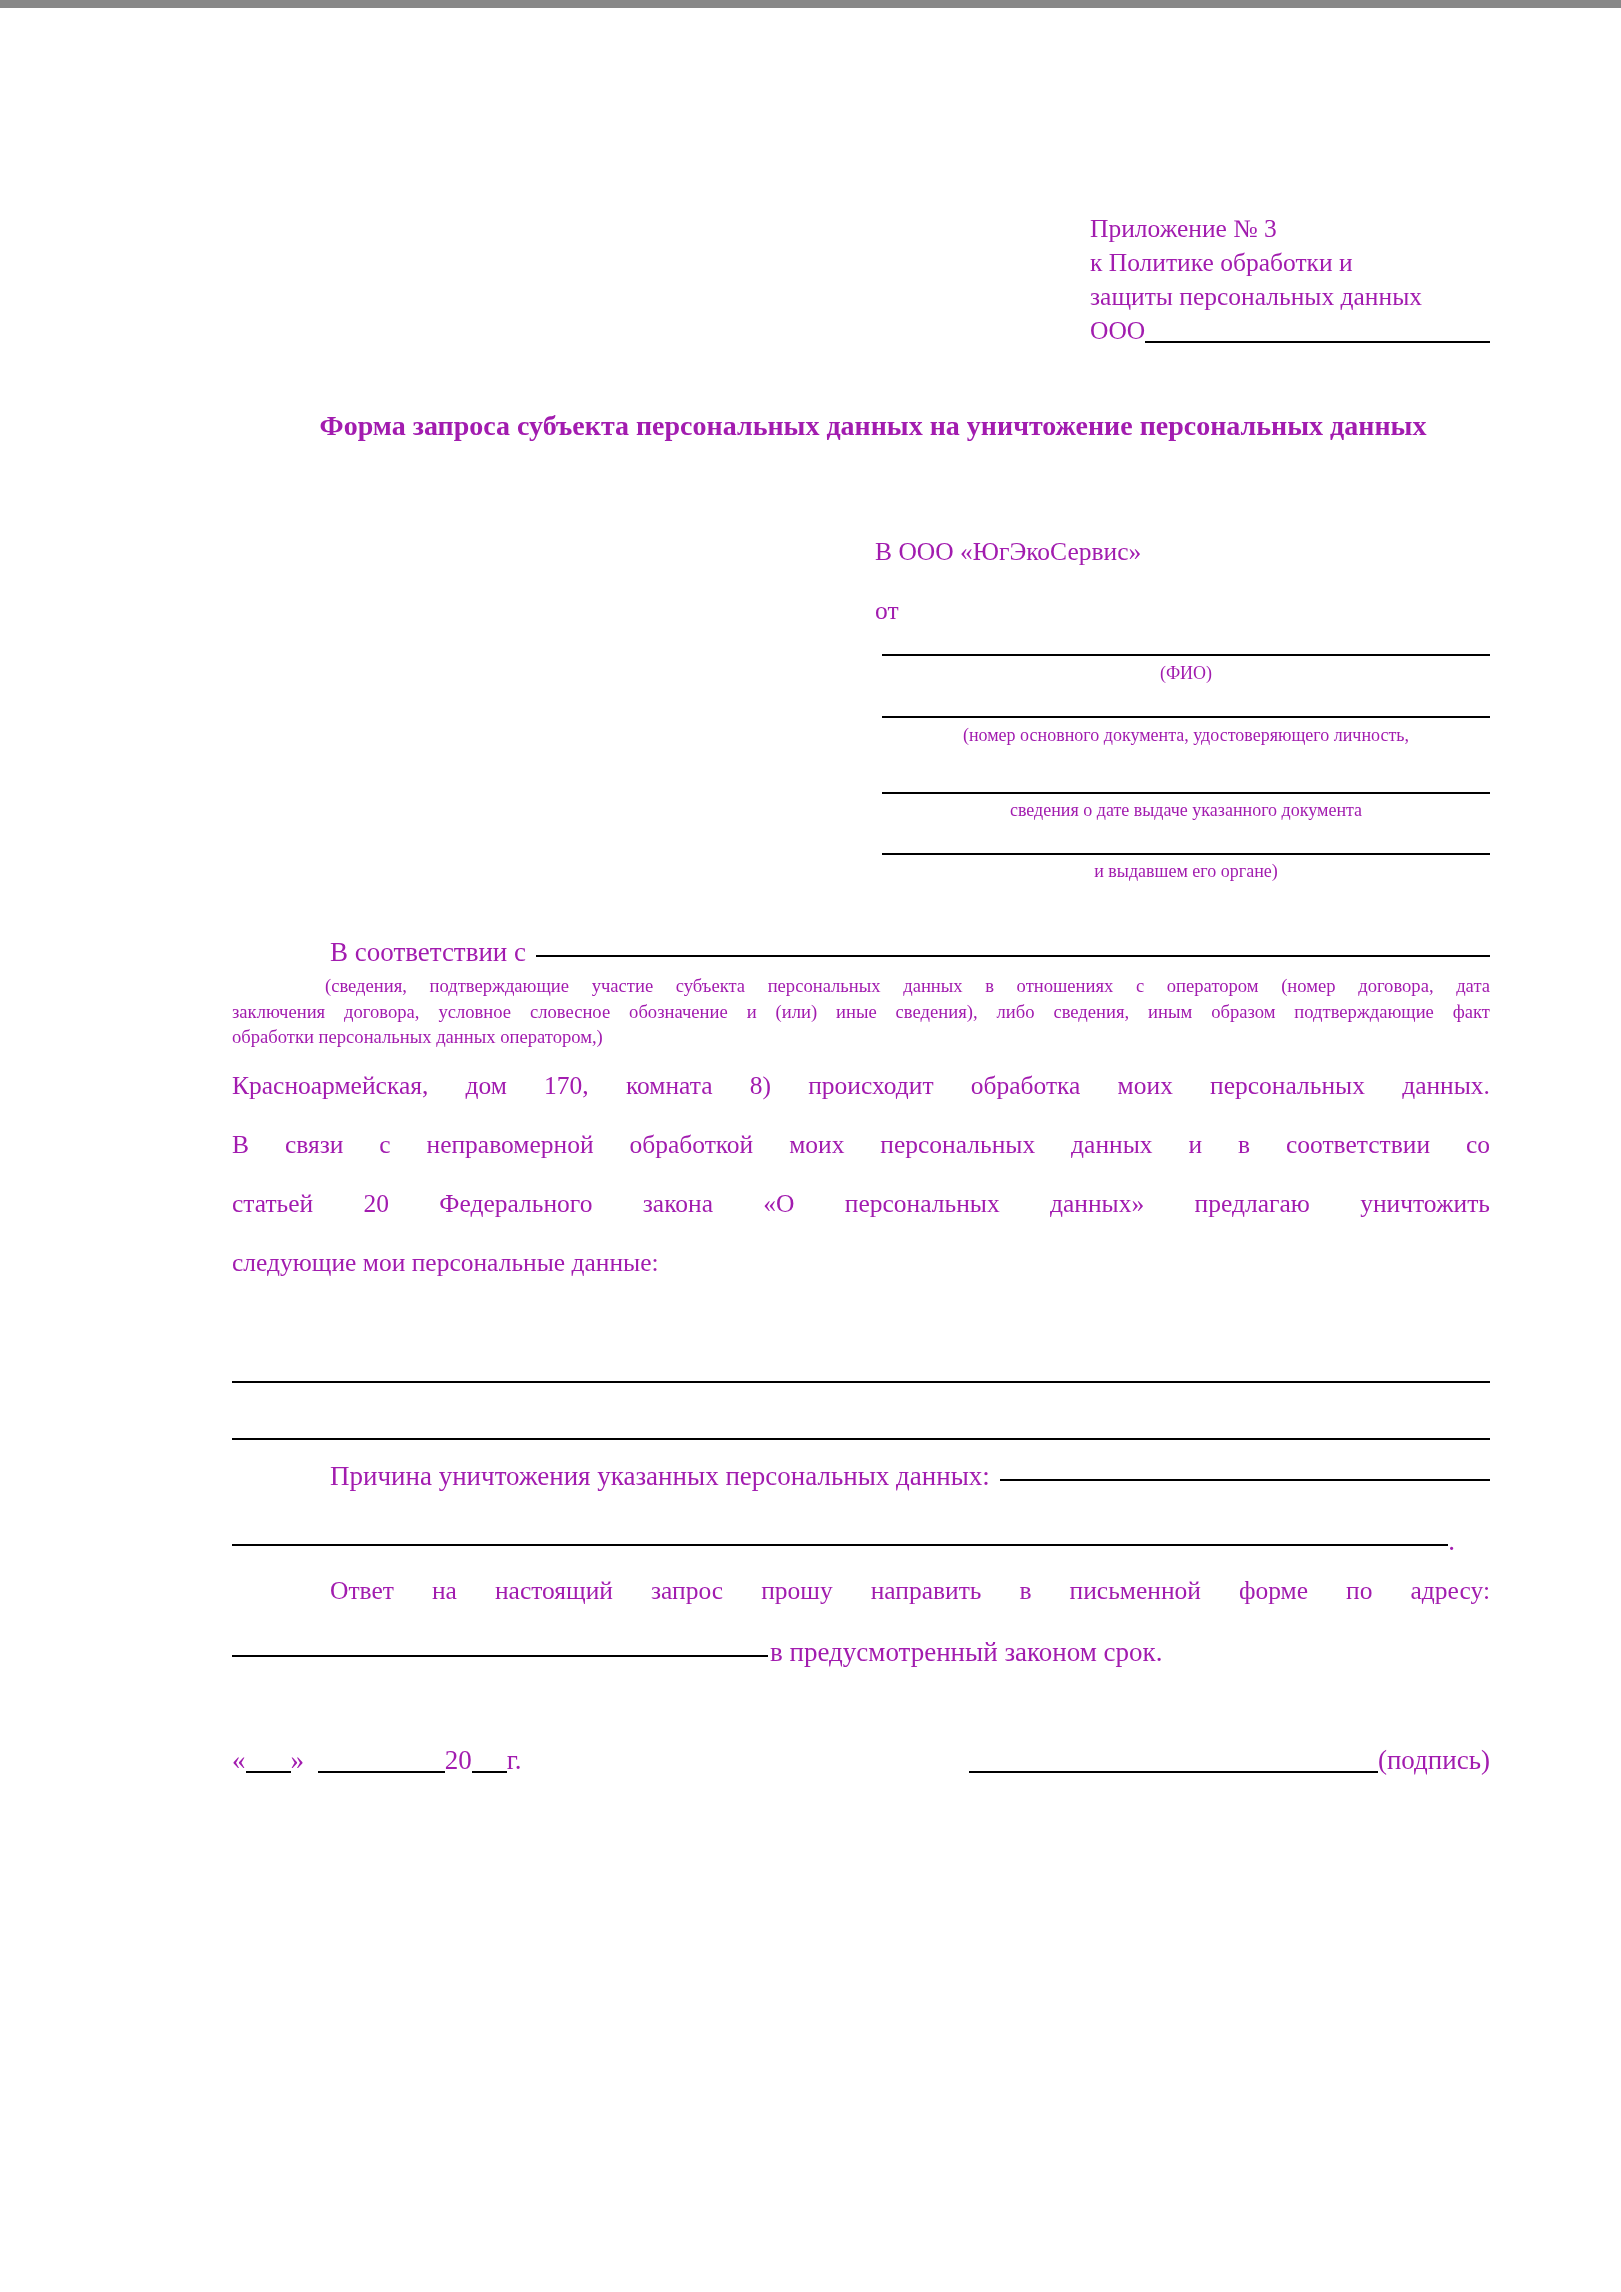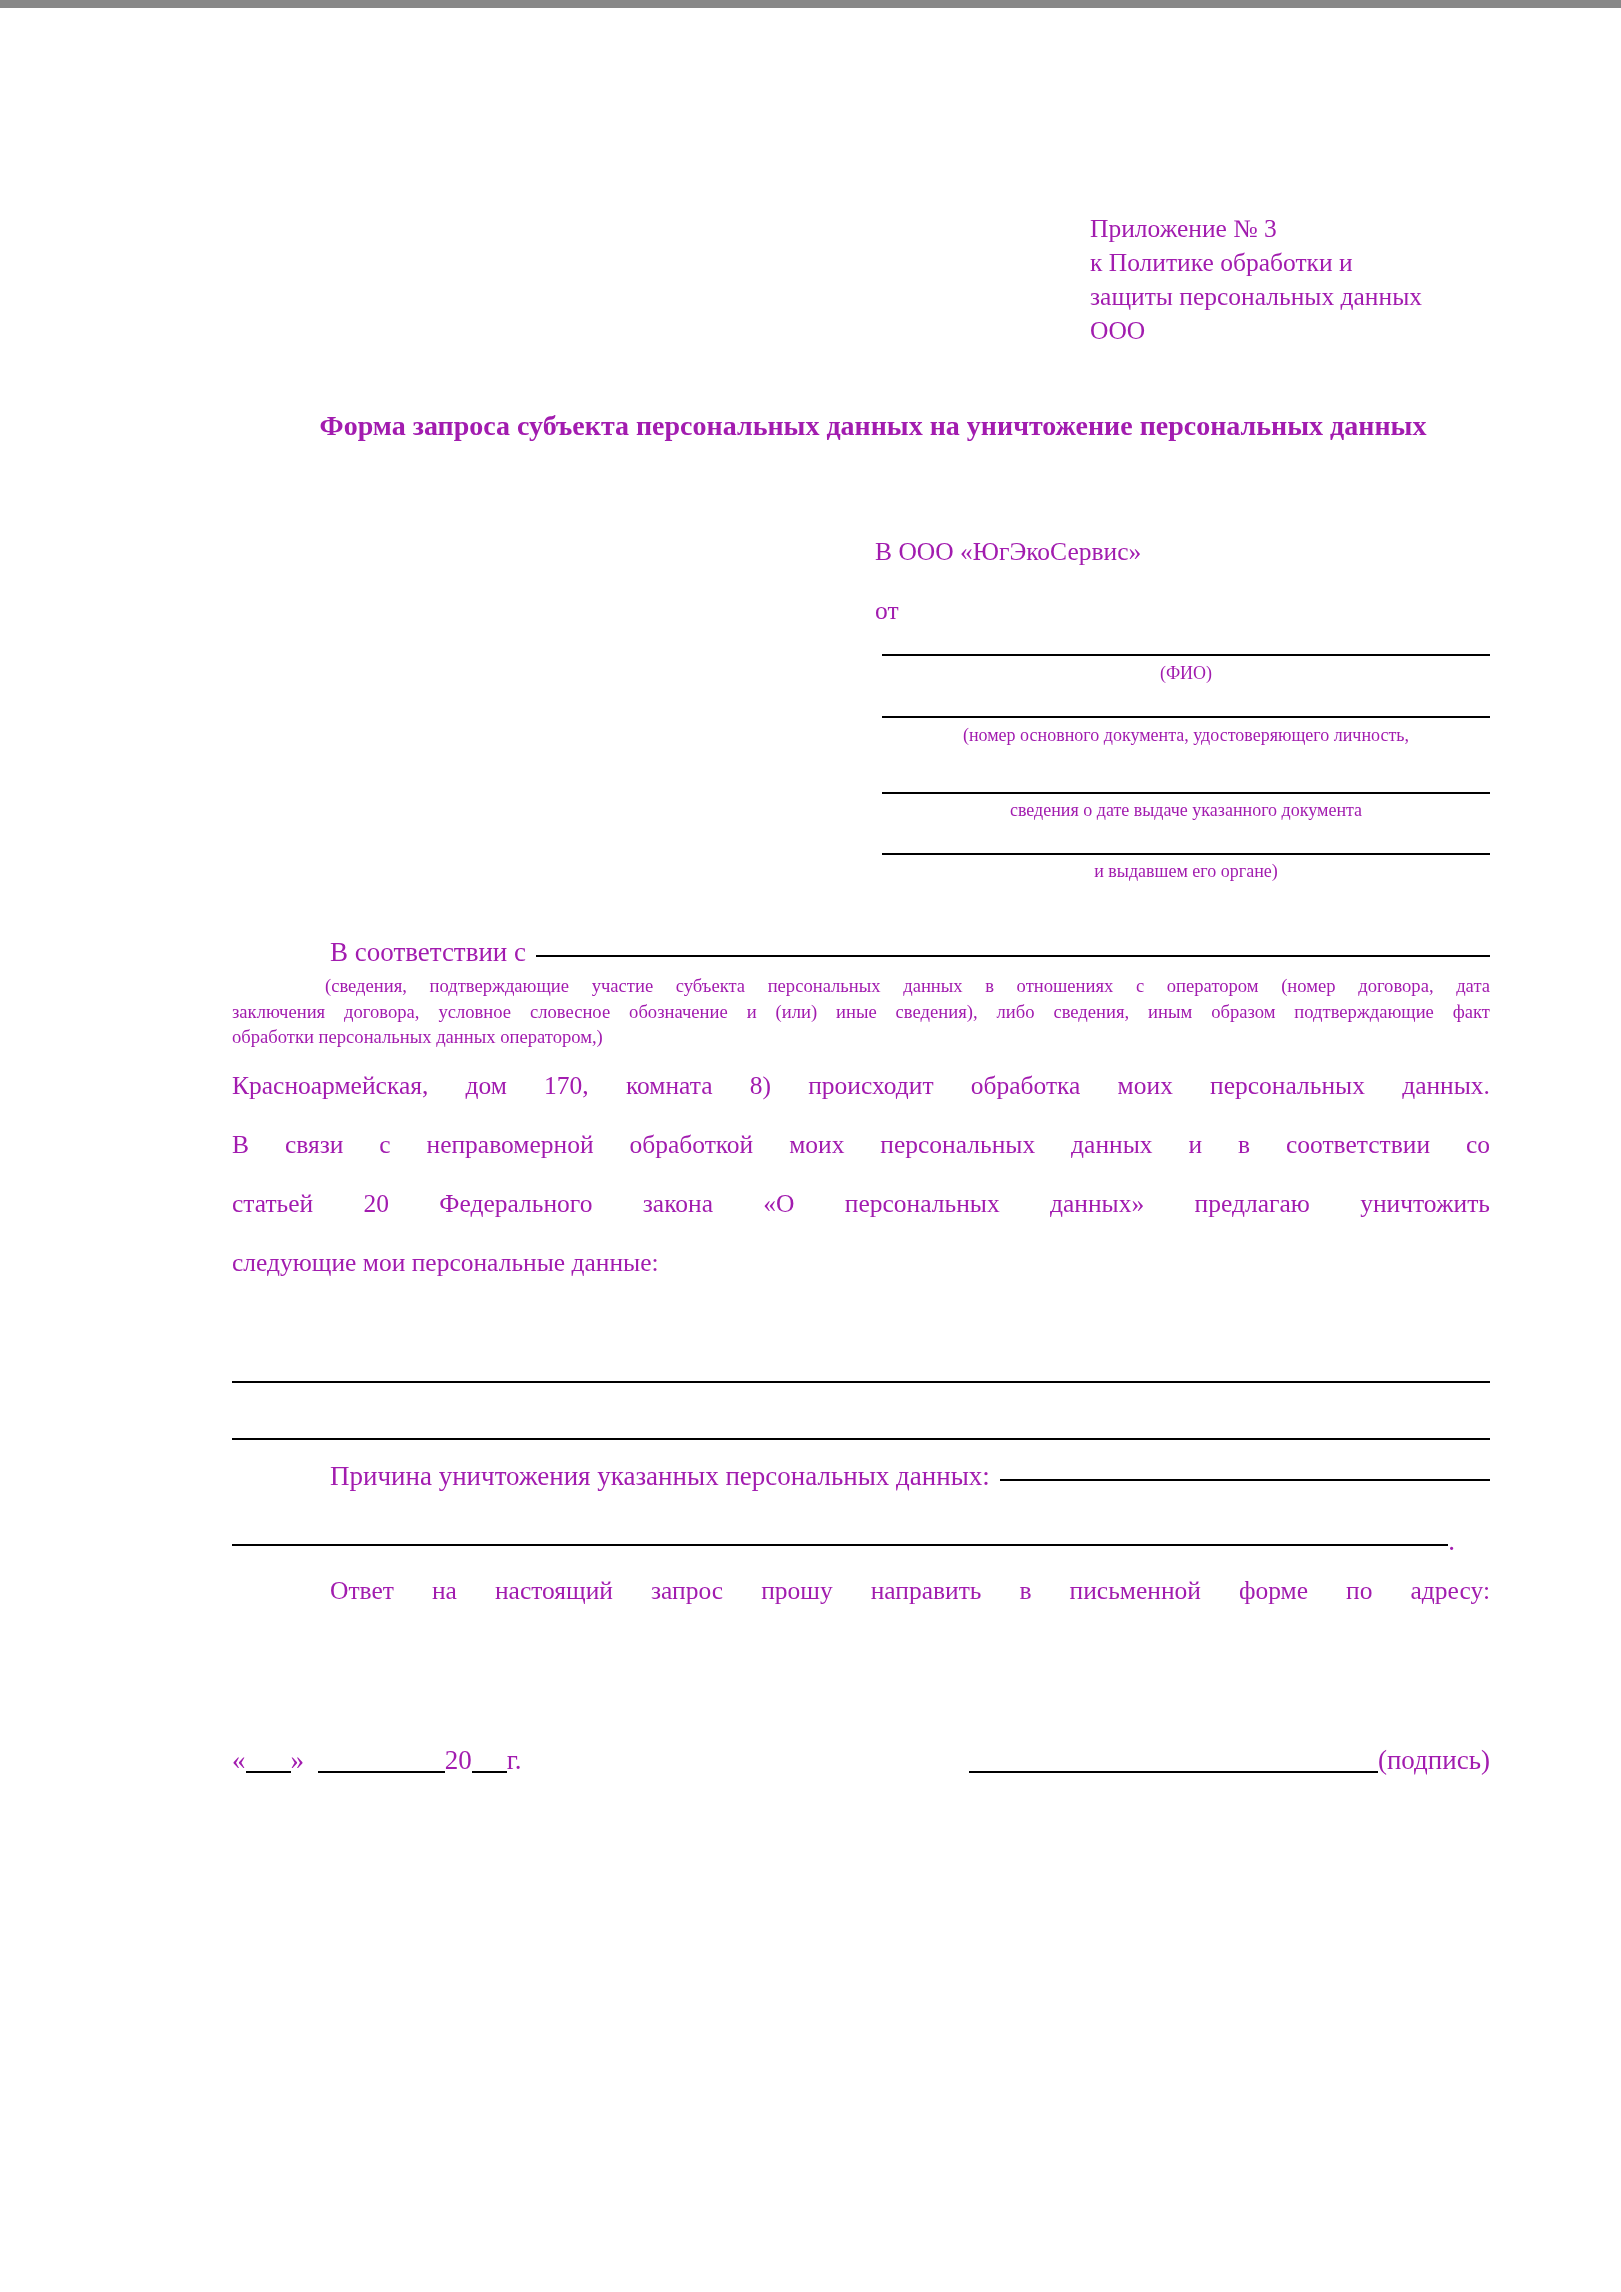--- a/index.html
+++ b/index.html
@@ -20,7 +20,7 @@
     left: 1090px; top: 204px; width: 400px;
     font-size: 25.5px; line-height: 34px;
   }
-  .header-company-row { display: flex; align-items: baseline; flex-direction: column; }
+  .header-company-row { display: flex; align-items: baseline; }
 
   .doc-title {
     left: 244px; top: 398px; width: 1258px;

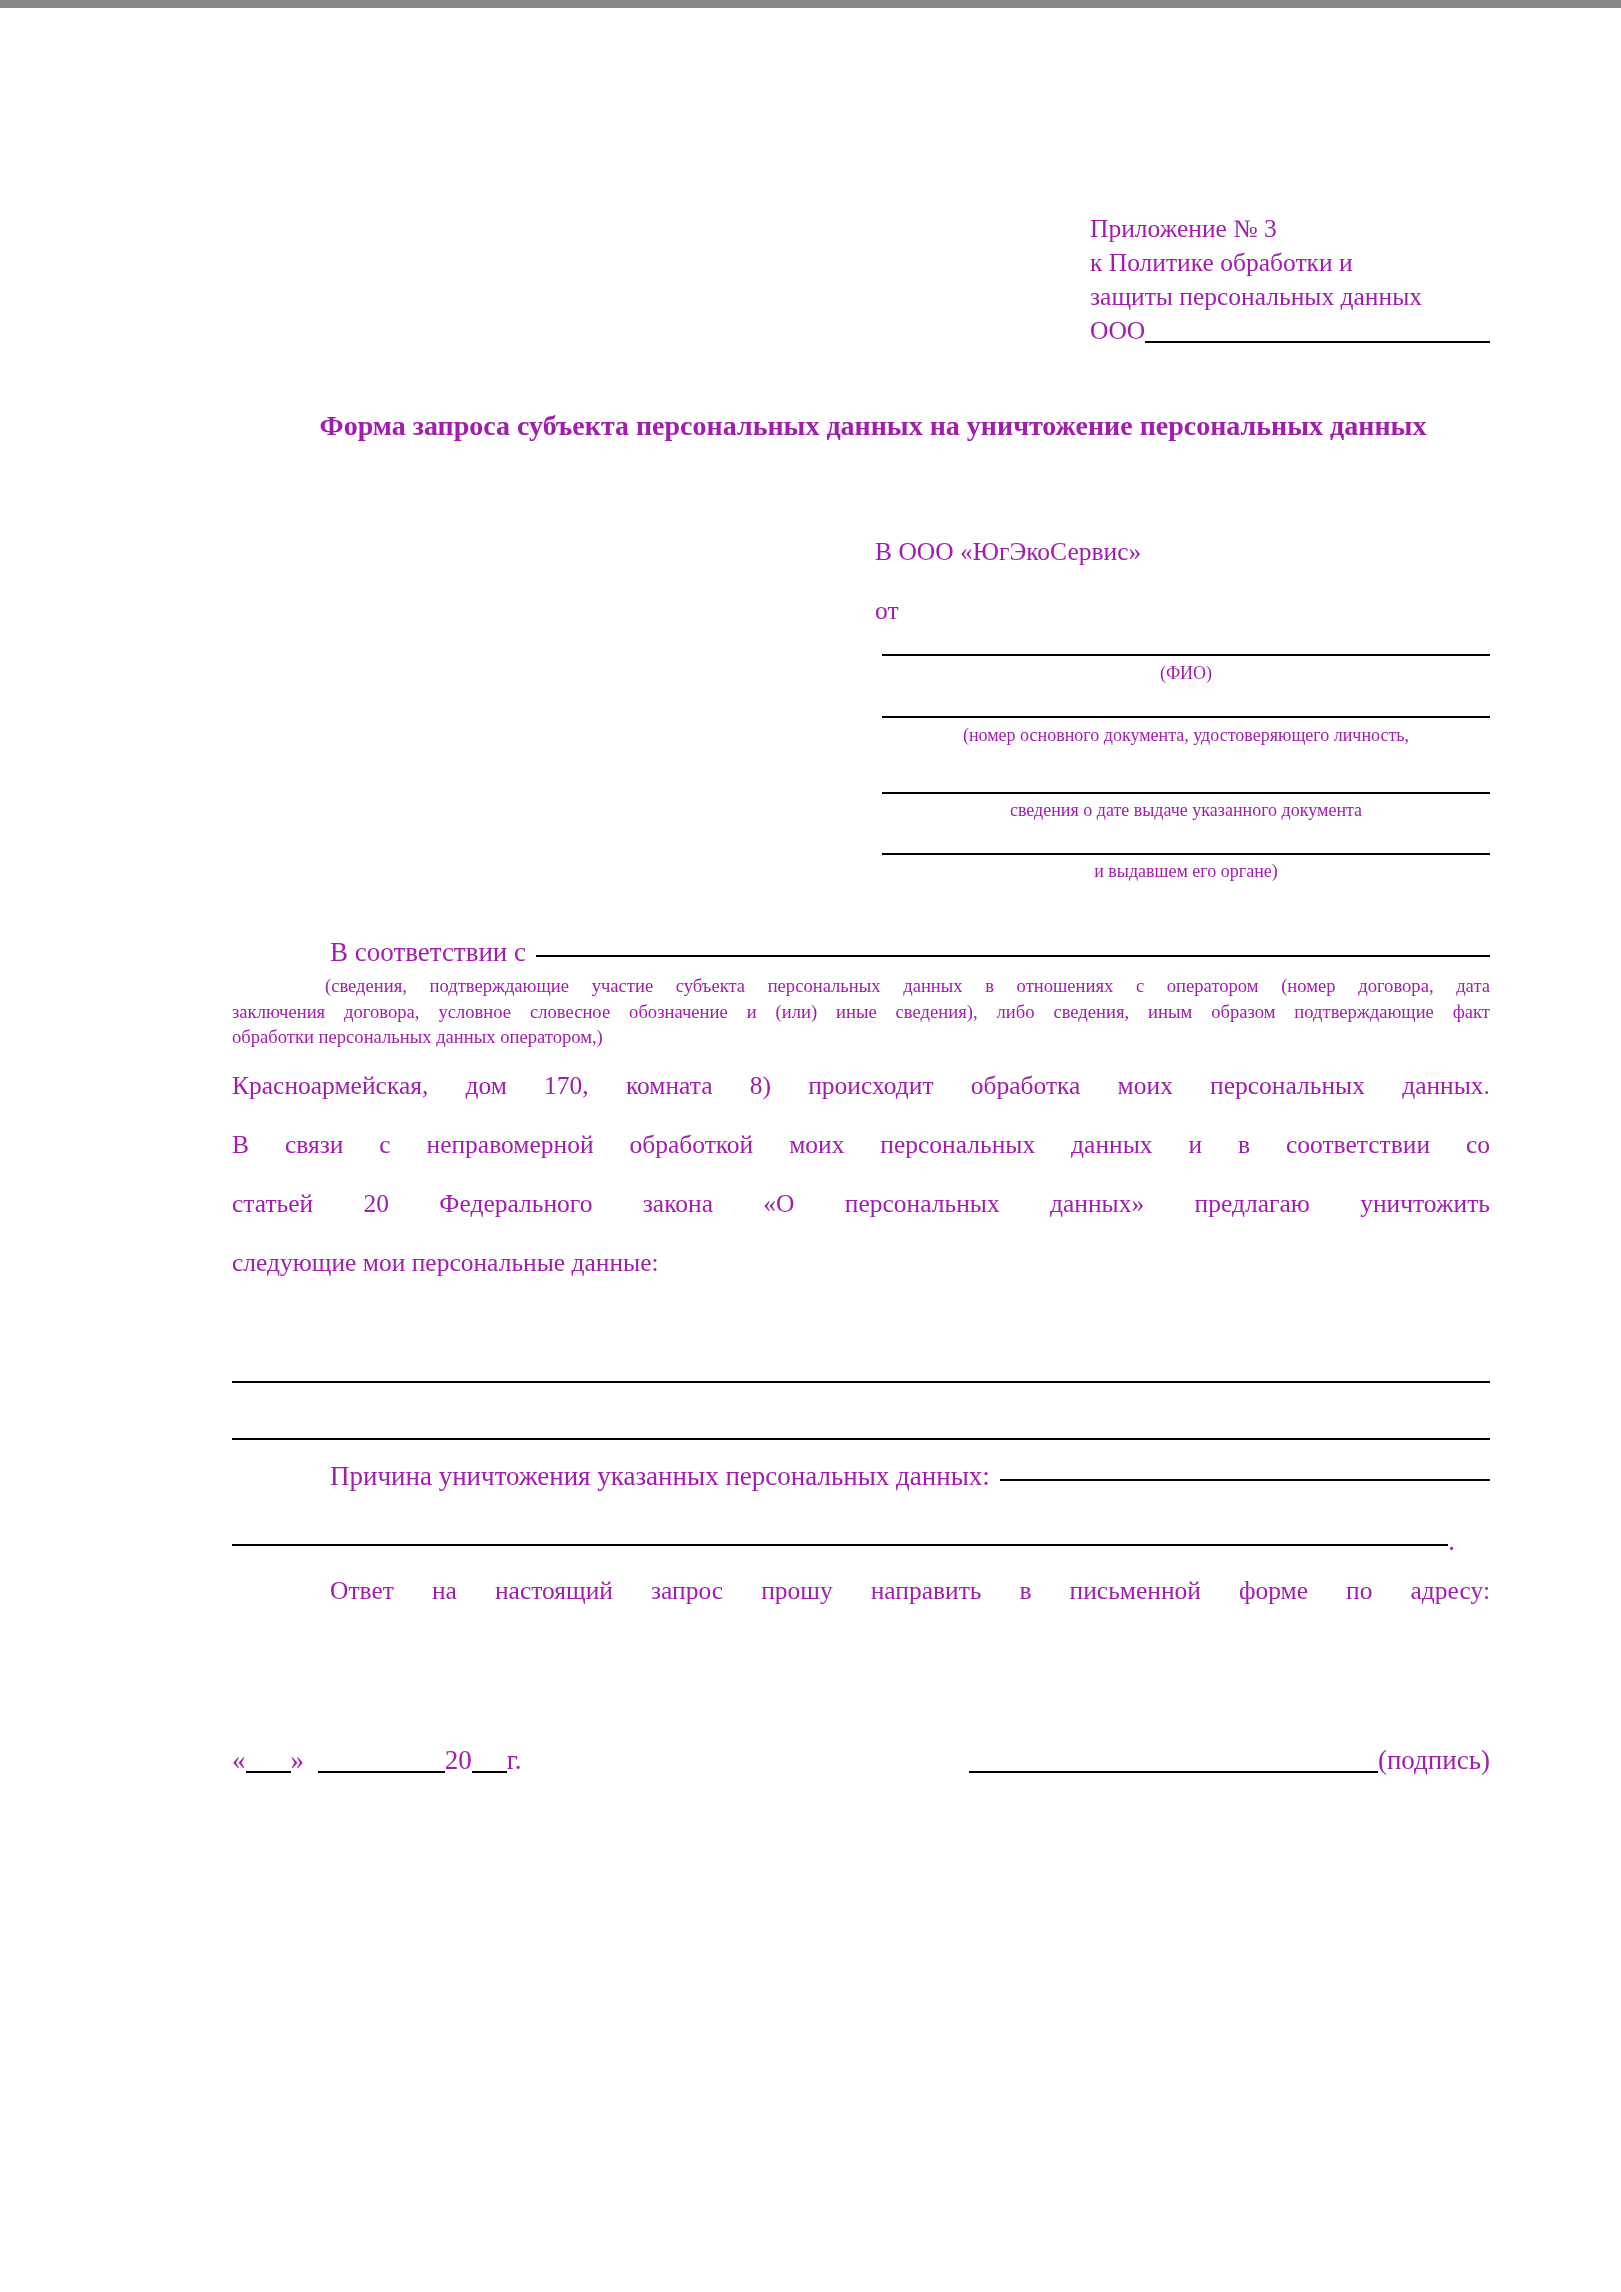--- a/index.html
+++ b/index.html
@@ -142,6 +142,10 @@
 
   <div class="response-line">Ответ на настоящий запрос прошу направить в письменной форме по адресу:</div>
 
+  <div class="row" style="left:232px; top:1629px; width:1258px;">
+    <span class="uline" style="width:536px;"></span>
+    <span class="tail-text">в предусмотренный законом срок.</span>
+  </div>
 
   <div class="row footer-row">
     <span class="group">

